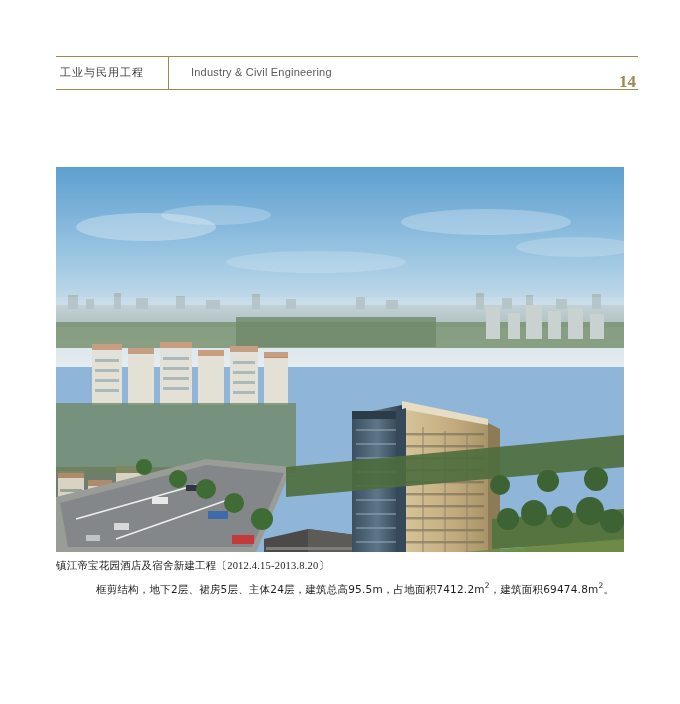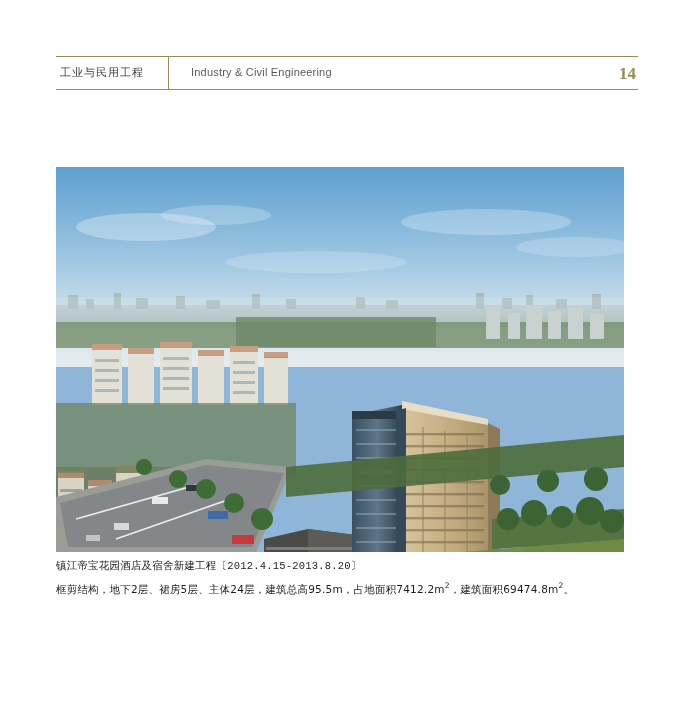--- a/index.html
+++ b/index.html
@@ -68,7 +68,7 @@
   .header-page {
     position: absolute;
     right: 2px;
-    top: 8px;
+    top: 16px;
     font-size: 17px;
     font-weight: bold;
     color: #9b8a52;

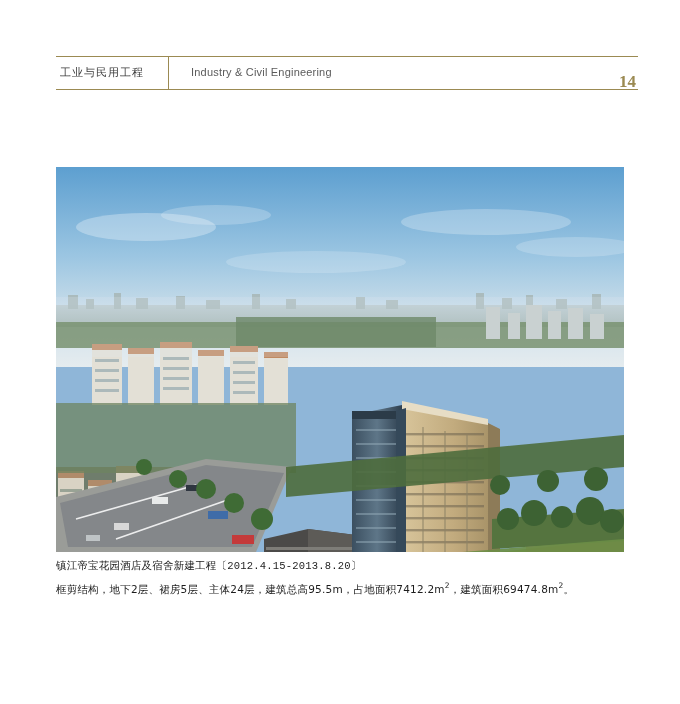--- a/index.html
+++ b/index.html
@@ -101,7 +101,7 @@
     font-size: 10.5px;
     color: #1c1c1c;
     line-height: 16px;
-    font-family: Liberation Mono, monospace;
+    font-family: Liberation Serif, serif;
     letter-spacing: 0.2px;
   }
   .caption-body {

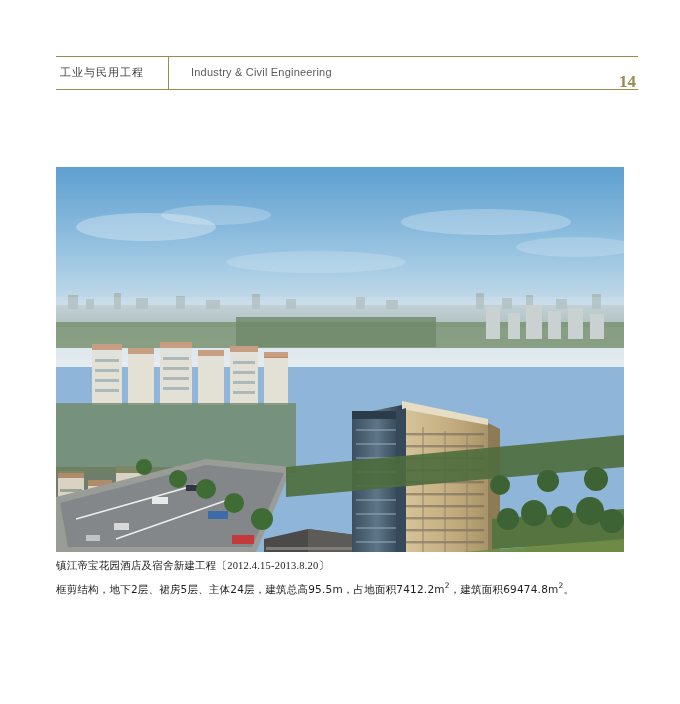--- a/index.html
+++ b/index.html
@@ -111,6 +111,7 @@
     line-height: 16px;
     font-family: "DejaVu Sans", "Liberation Sans", sans-serif;
     letter-spacing: 0.2px;
+    margin-left: 40px;
   }
   sup { font-size: 7.5px; }
 </style>

